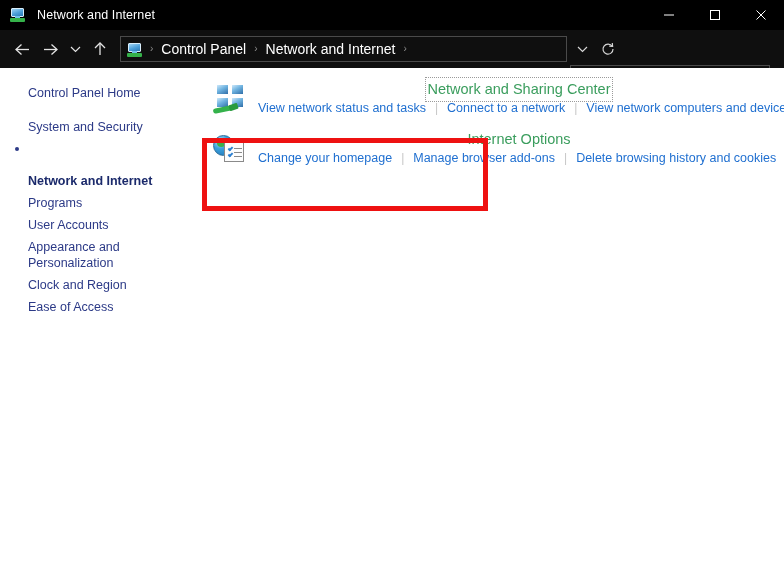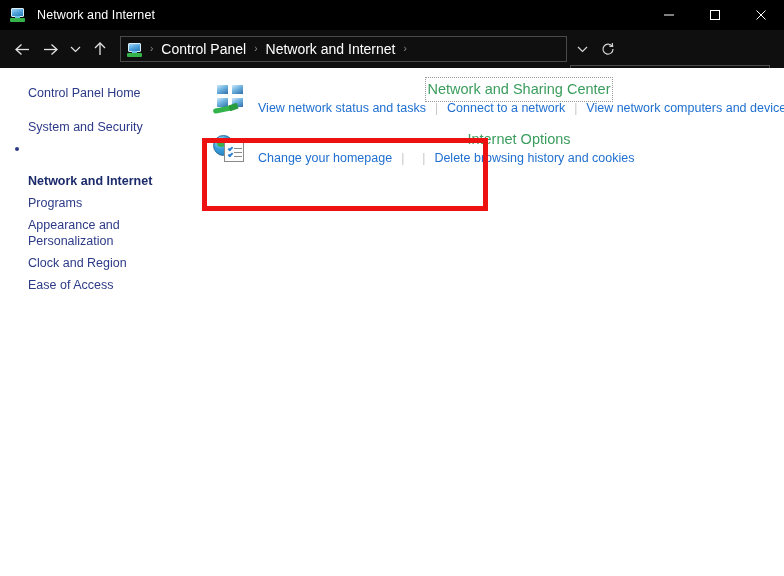--- a/index.html
+++ b/index.html
@@ -484,6 +484,7 @@
       <div class="cat-links">
         <span class="cat-link">Change your homepage</span>
         <span class="cat-link-sep">|</span>
+        <span class="cat-link">Manage browser add-ons</span>
         <span class="cat-link-sep">|</span>
         <span class="cat-link">Delete browsing history and cookies</span>
       </div>

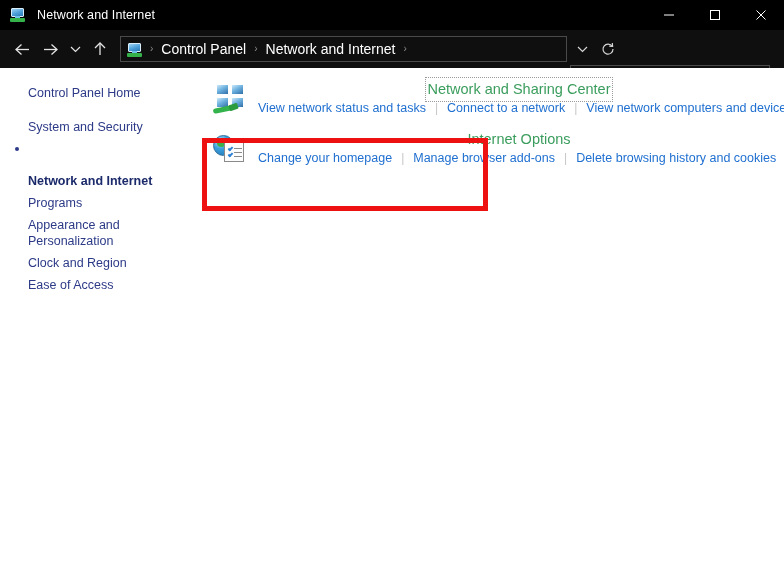--- a/index.html
+++ b/index.html
@@ -435,6 +435,7 @@
     </div>
 
     <div class="side-item">Programs</div>
+    <div class="side-item">User Accounts</div>
     <div class="side-item">Appearance and
 Personalization</div>
     <div class="side-item">Clock and Region</div>

